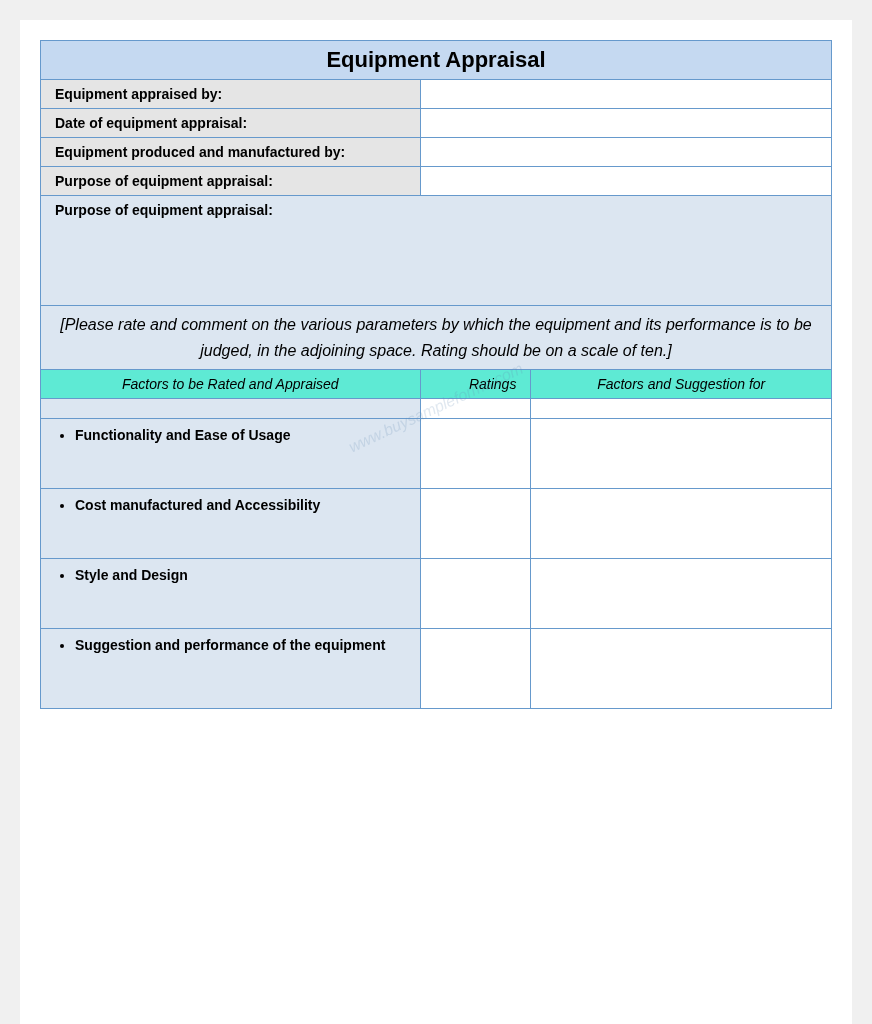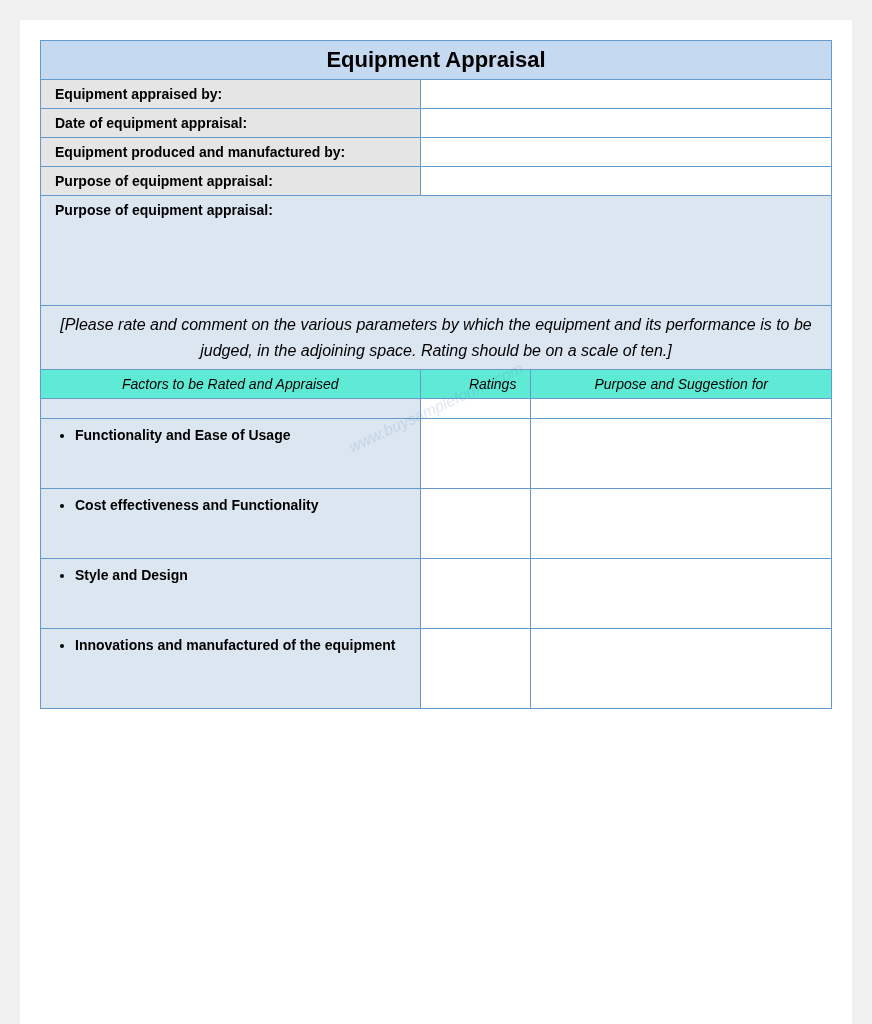--- a/index.html
+++ b/index.html
@@ -192,7 +192,7 @@
       <tr>
         <td class="col-header-cell col-header-left">Factors to be Rated and Appraised</td>
         <td class="col-header-cell col-header-mid">Ratings</td>
-        <td class="col-header-cell col-header-right">Purpose and Suggestion for</td>
+        <td class="col-header-cell col-header-right">Factors and Suggestion for</td>
       </tr>
 
       <tr>

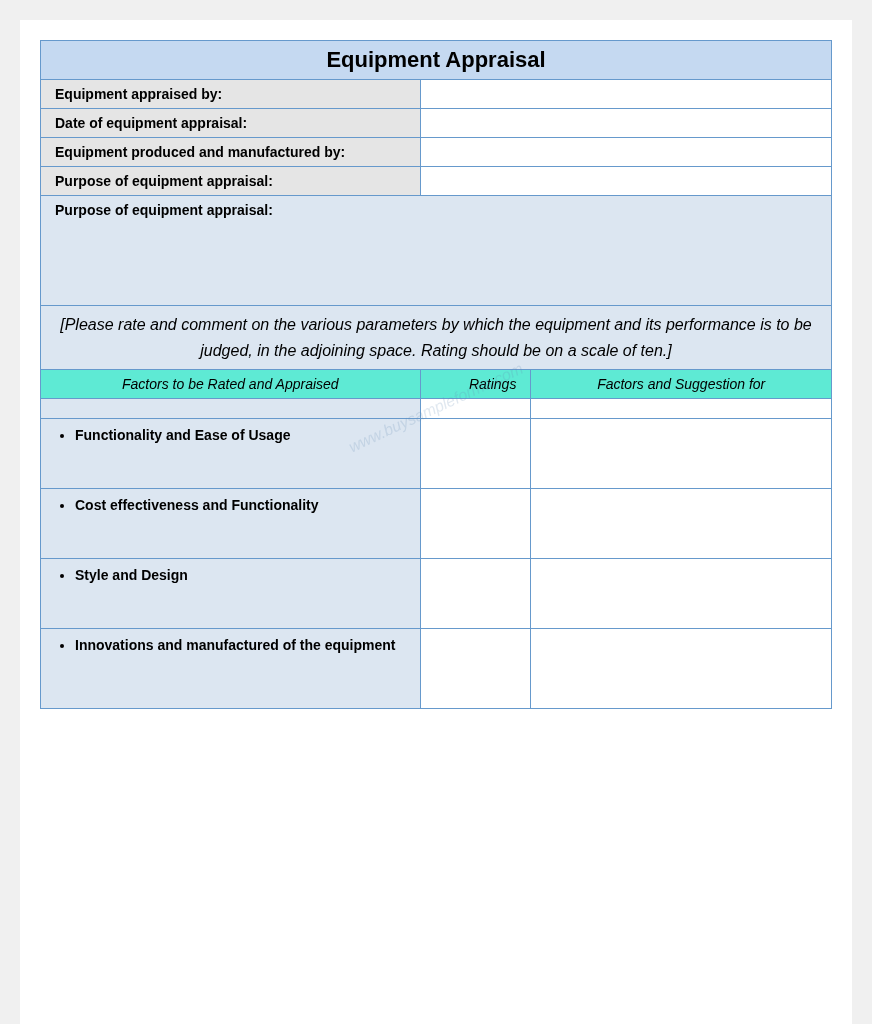--- a/index.html
+++ b/index.html
@@ -214,7 +214,7 @@
       <tr>
         <td class="factor-cell">
           <ul>
-                <li>Cost effectiveness and Functionality</li>
+                <li>Cost manufactured and Accessibility</li>
               </ul>
         </td>
         <td class="rating-cell"></td>

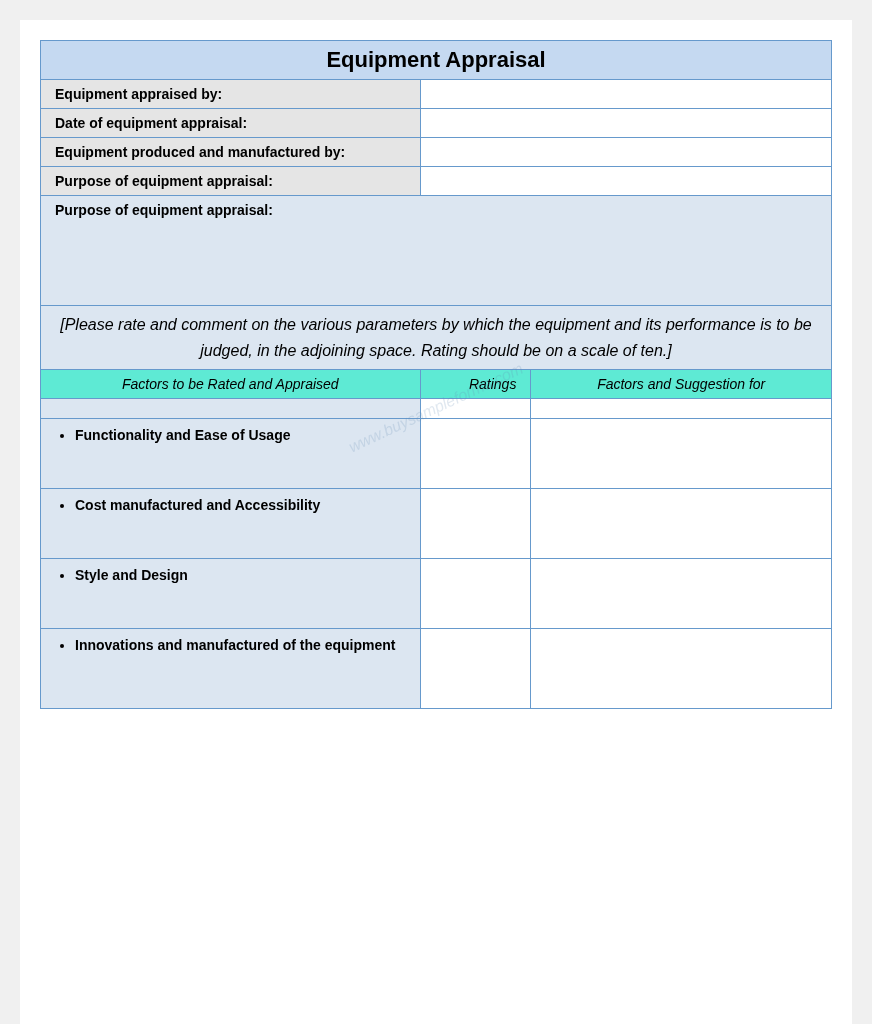--- a/index.html
+++ b/index.html
@@ -235,7 +235,7 @@
       <tr>
         <td class="factor-cell" style="height: 80px;">
           <ul>
-                <li>Innovations and manufactured of the equipment</li>
+                <li>Suggestion and performance of the equipment</li>
               </ul>
         </td>
         <td class="rating-cell" style="height: 80px;"></td>

